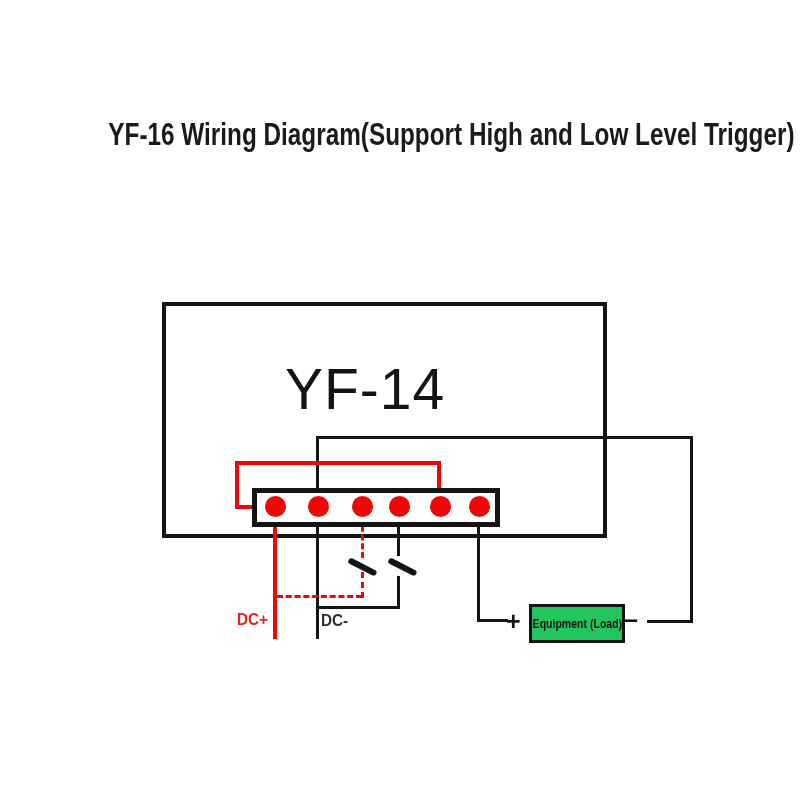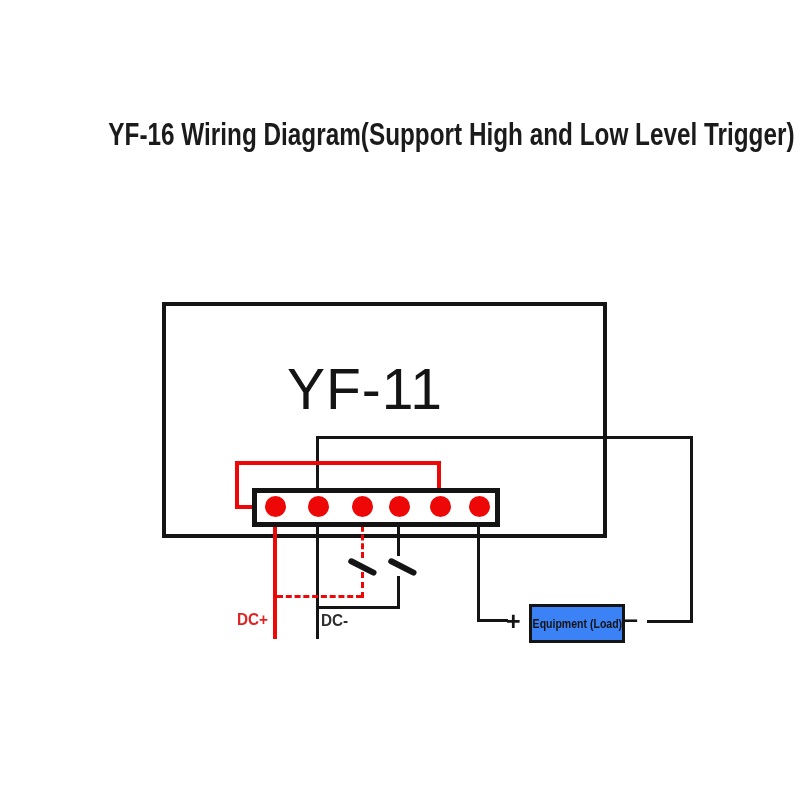--- a/index.html
+++ b/index.html
@@ -97,7 +97,7 @@
   </div>
 
   <div class="module-box"></div>
-  <div class="module-label">YF-11</div>
+  <div class="module-label">YF-14</div>
 
   <div class="wire bk wa-v1"></div>
   <div class="wire bk wa-h1"></div>

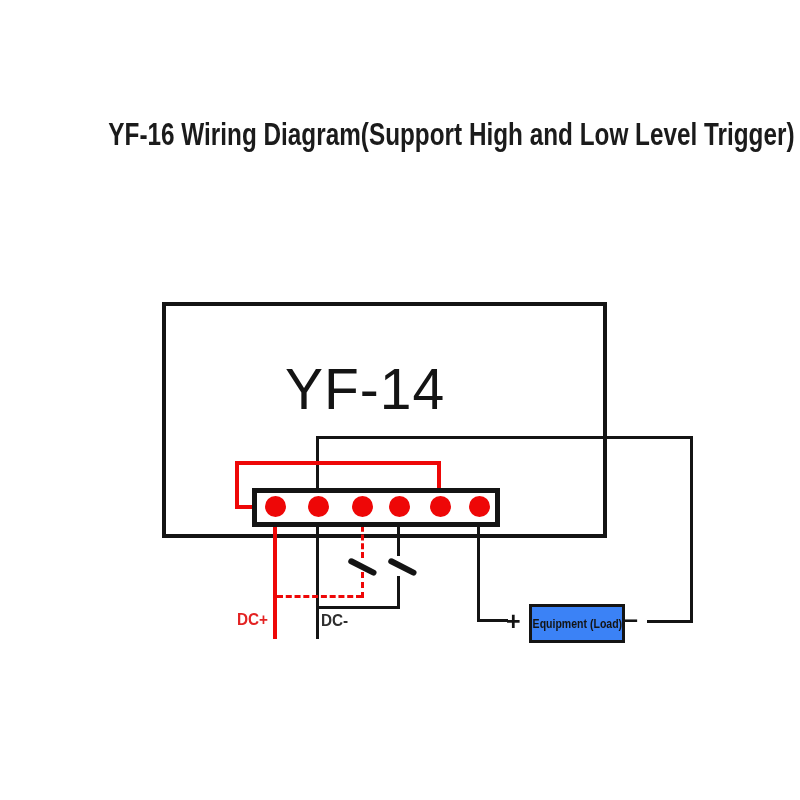--- a/index.html
+++ b/index.html
@@ -81,7 +81,7 @@
   .input-box div{transform:scaleX(.95);transform-origin:left;white-space:nowrap;}
   .equipment-box{
     position:absolute;left:529px;top:604px;width:96px;height:39px;
-    border:3px solid #141414;box-sizing:border-box;background:#3b82f6;
+    border:3px solid #141414;box-sizing:border-box;background:#22c55e;
     display:flex;align-items:center;justify-content:center;
     color:#141414;font-weight:bold;font-size:13.5px;
   }

